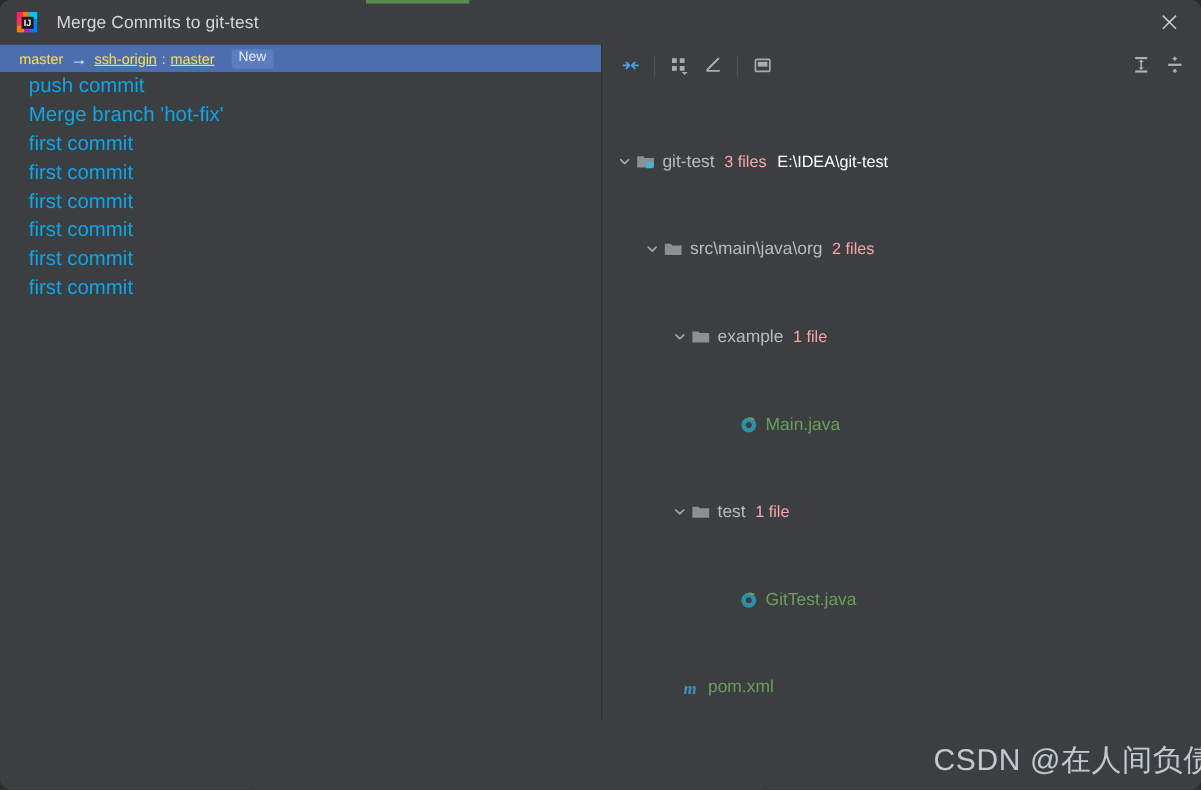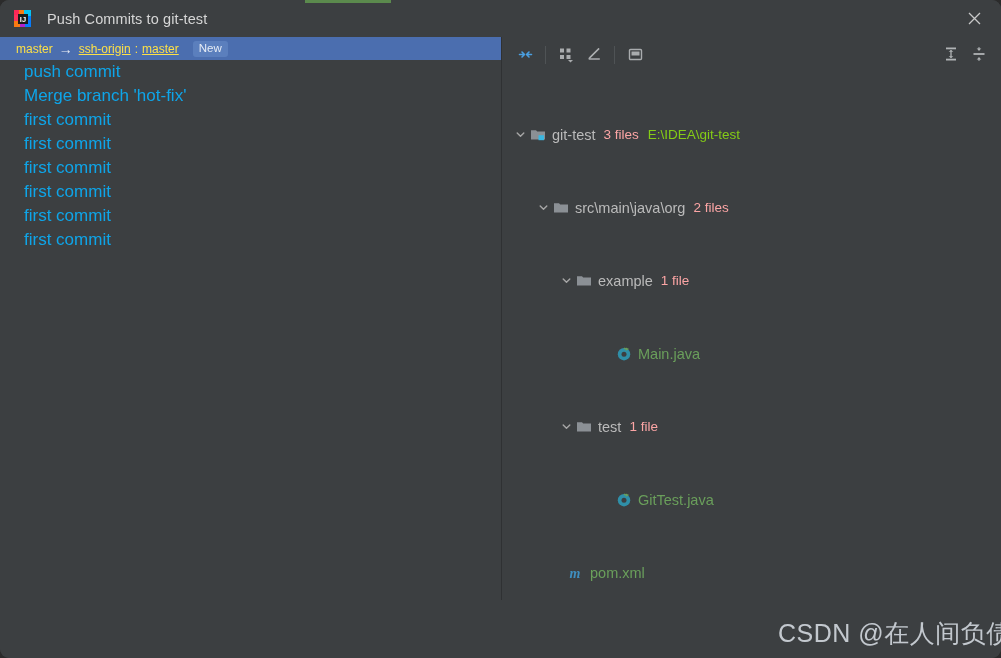--- a/index.html
+++ b/index.html
@@ -230,7 +230,7 @@
         <text x="10" y="12.5" font-size="7.5" fill="#ffffff" text-anchor="middle" font-family="'Liberation Sans', sans-serif" font-weight="bold">IJ</text>
       </svg>
     </div>
-    <div class="title-text">Push Commits to git-test</div>
+    <div class="title-text">Merge Commits to git-test</div>
     <div class="close-btn">
       <svg width="15" height="15" viewBox="0 0 15 15">
         <path d="M2 2 L13 13 M13 2 L2 13" stroke="#c8c8c8" stroke-width="1.3" fill="none"></path>

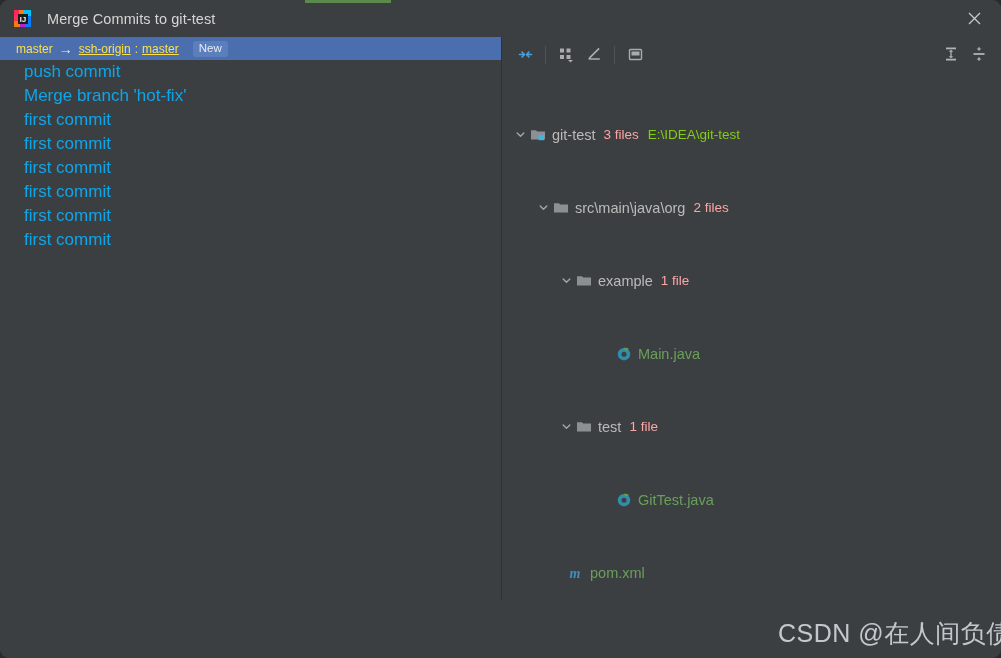--- a/index.html
+++ b/index.html
@@ -187,7 +187,7 @@
   .tlabel { color: #bbbbbb; }
   .tlabel.green { color: #6a9f5b; }
   .tcount { color: #fca5a5; font-size: 13.5px; margin-left: 8px; }
-  .tpath  { color: #84cc16; font-size: 13.5px; margin-left: 9px; }
+  .tpath  { color: #ffffff; font-size: 13.5px; margin-left: 9px; }
 
   
   .footer {

